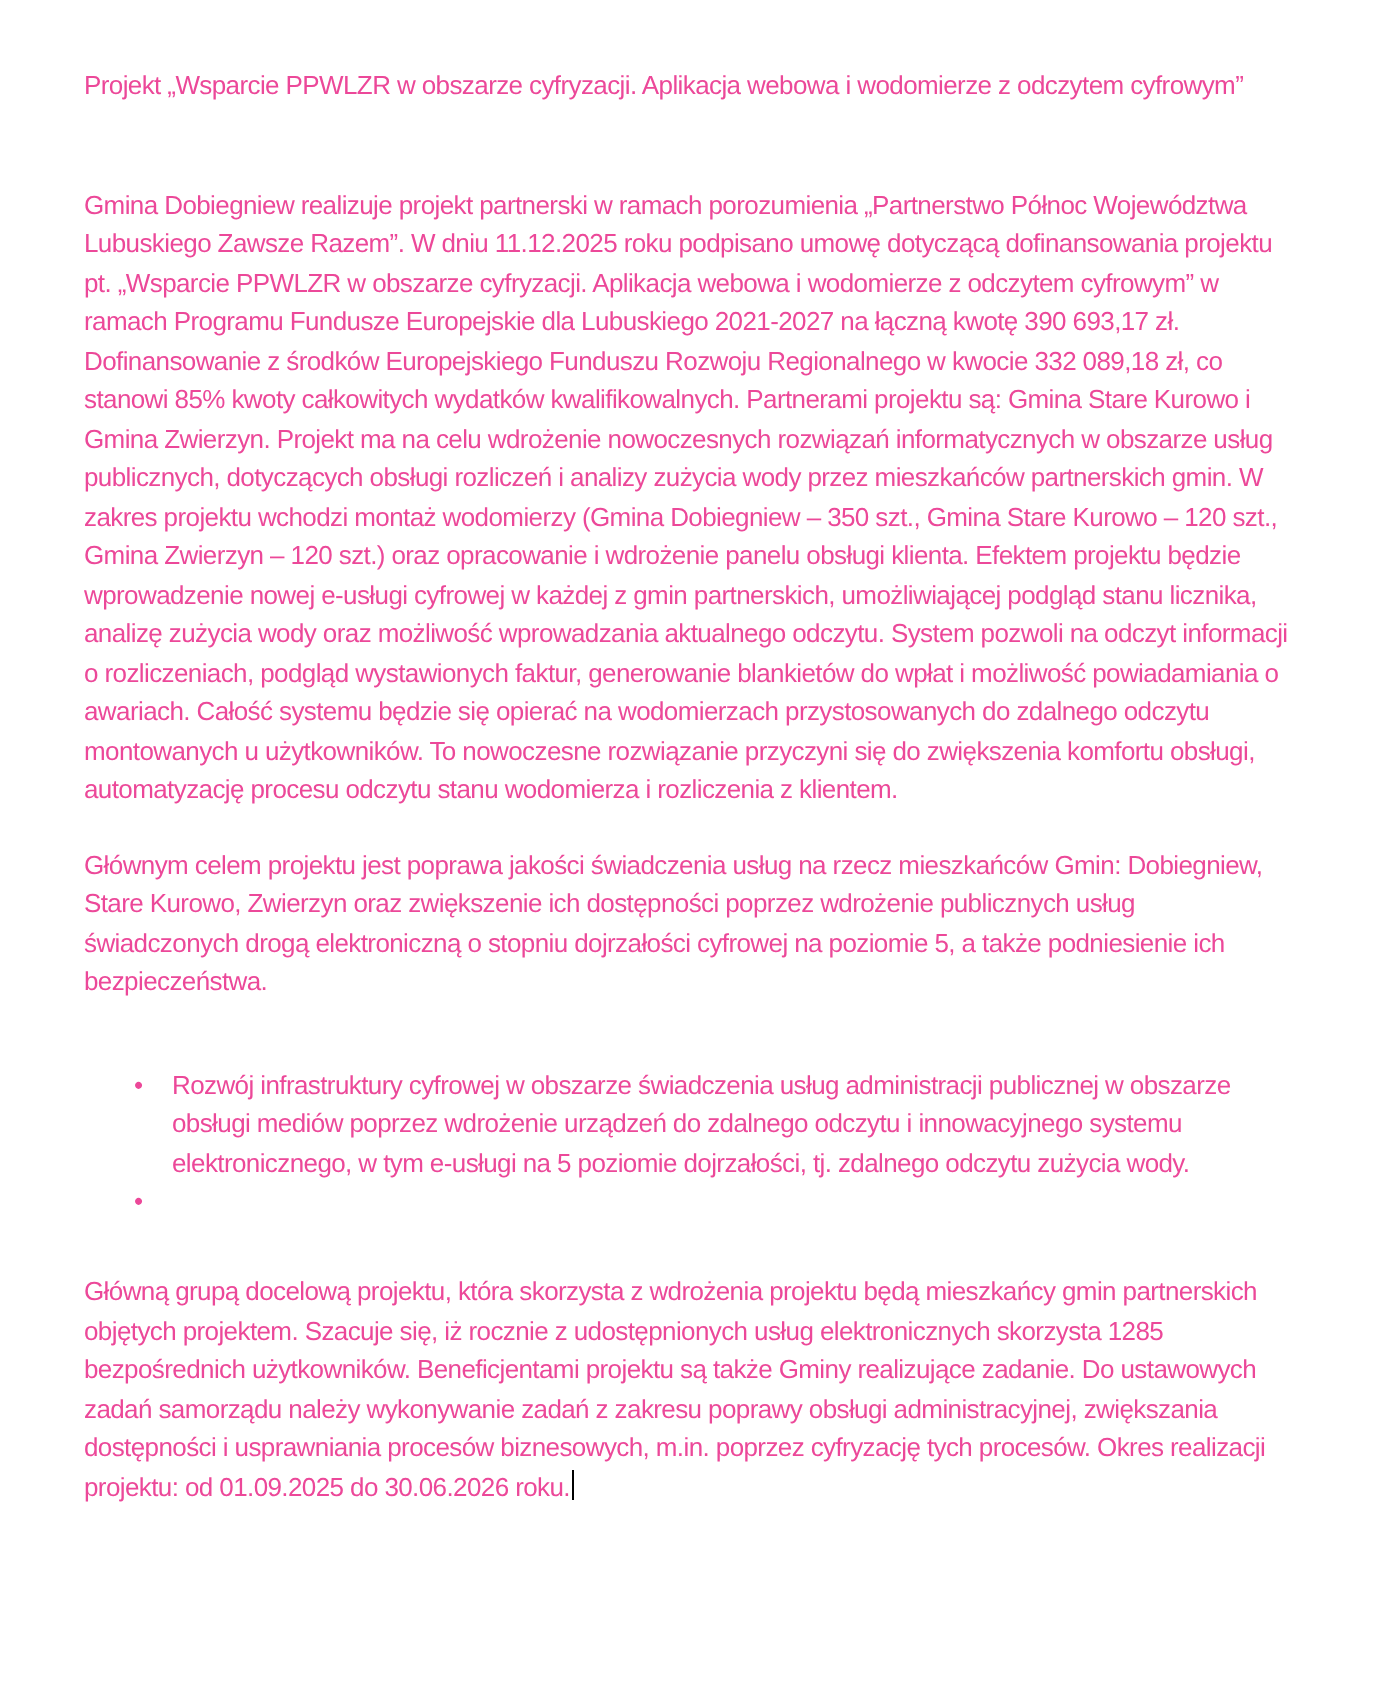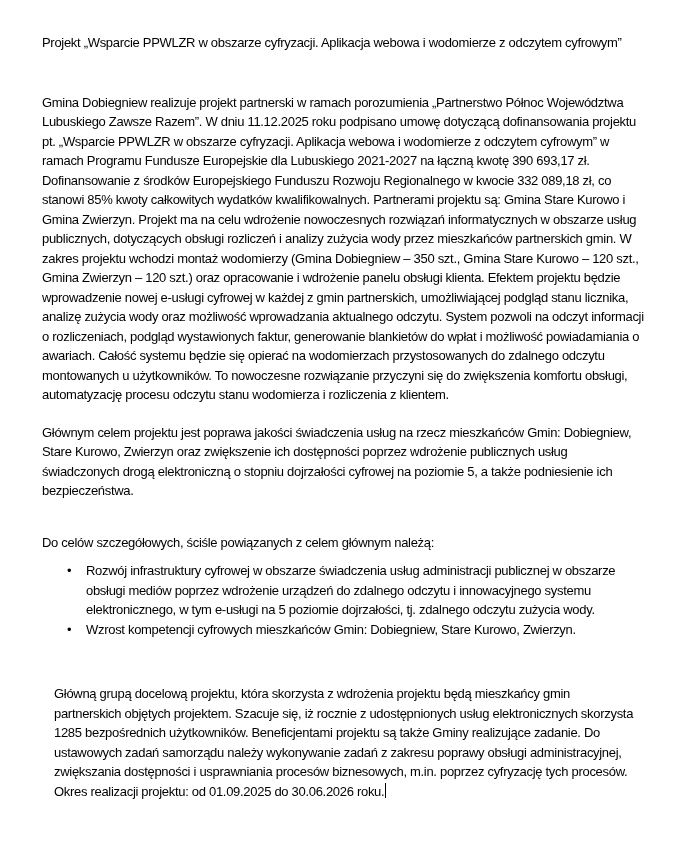--- a/index.html
+++ b/index.html
@@ -13,7 +13,7 @@
     width: 688px; height: 849px;
     padding: 33px 40px 20px 42px;
     overflow: hidden;
-    color: #000000;
+    color: #ec4899;
     font-size: 13px;
     line-height: 19.5px;
     letter-spacing: -0.3px;

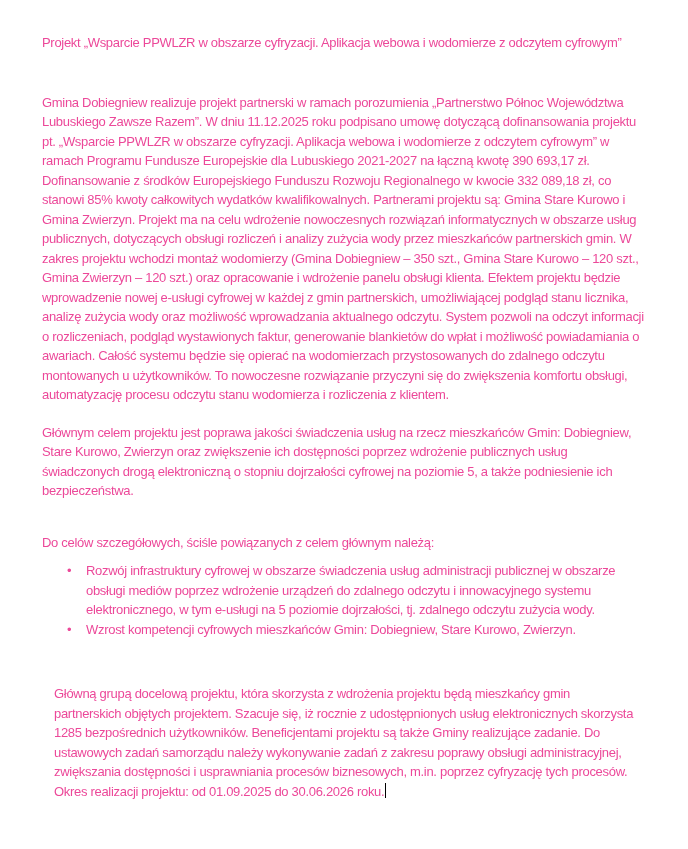--- a/index.html
+++ b/index.html
@@ -55,7 +55,6 @@
 
   <p class="p-goal">Głównym celem projektu jest poprawa jakości świadczenia usług na rzecz mieszkańców Gmin: Dobiegniew, Stare Kurowo, Zwierzyn oraz zwiększenie ich dostępności poprzez wdrożenie publicznych usług świadczonych drogą elektroniczną o stopniu dojrzałości cyfrowej na poziomie 5, a także podniesienie ich bezpieczeństwa.</p>
 
-  <p class="p-goals-intro">Do celów szczegółowych, ściśle powiązanych z celem głównym należą:</p>
 
   <ul class="goals">
     <li>

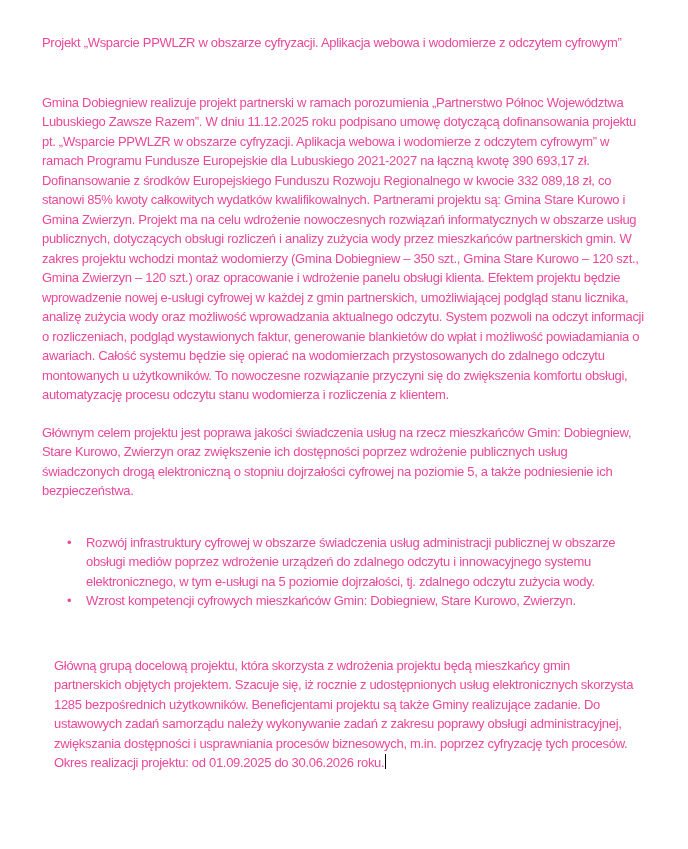--- a/index.html
+++ b/index.html
@@ -63,7 +63,6 @@
     </li>
     <li>
       <span class="marker">•</span>
-      <span>Wzrost kompetencji cyfrowych mieszkańców Gmin: Dobiegniew, Stare Kurowo, Zwierzyn.</span>
     </li>
   </ul>
 

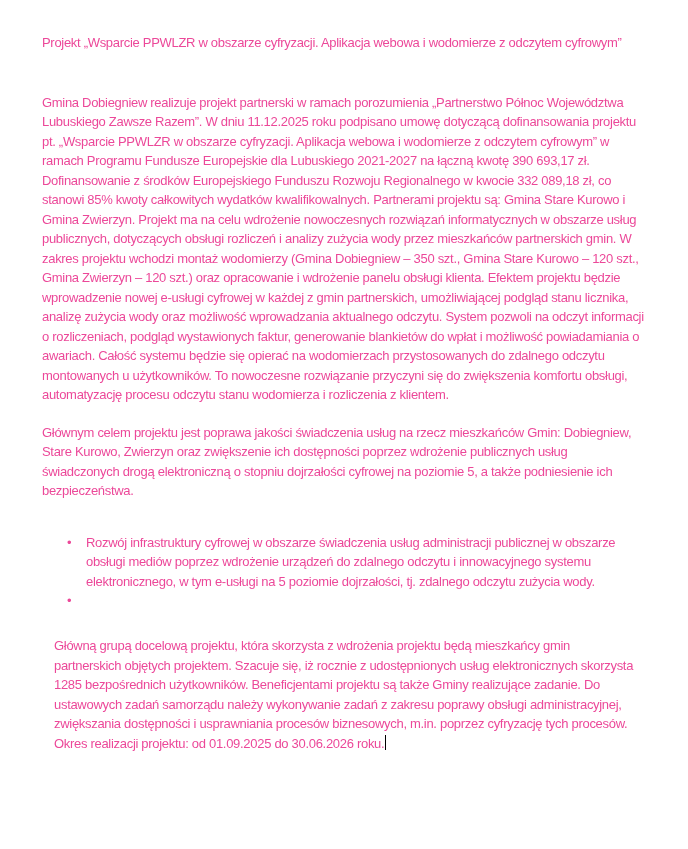--- a/index.html
+++ b/index.html
@@ -35,7 +35,7 @@
     left: 25px; top: 0;
     letter-spacing: 0;
   }
-  .p-target { margin: 12px; }
+  .p-target { margin: 0; }
   .caret {
     display: inline-block;
     width: 1px; height: 15px;

